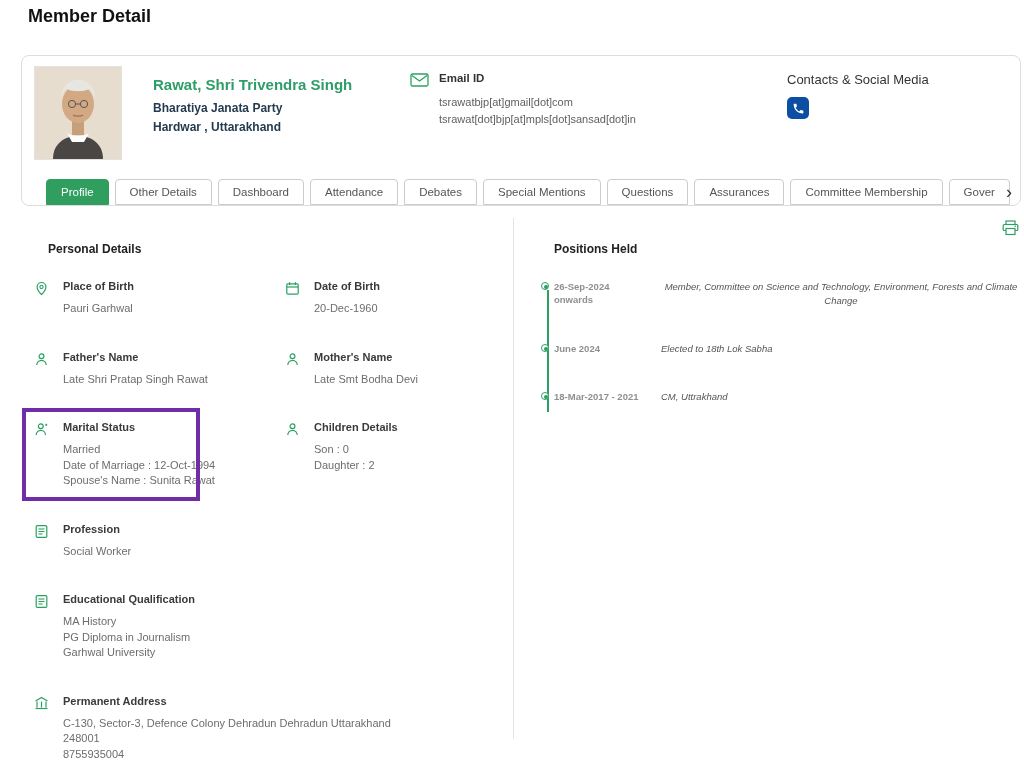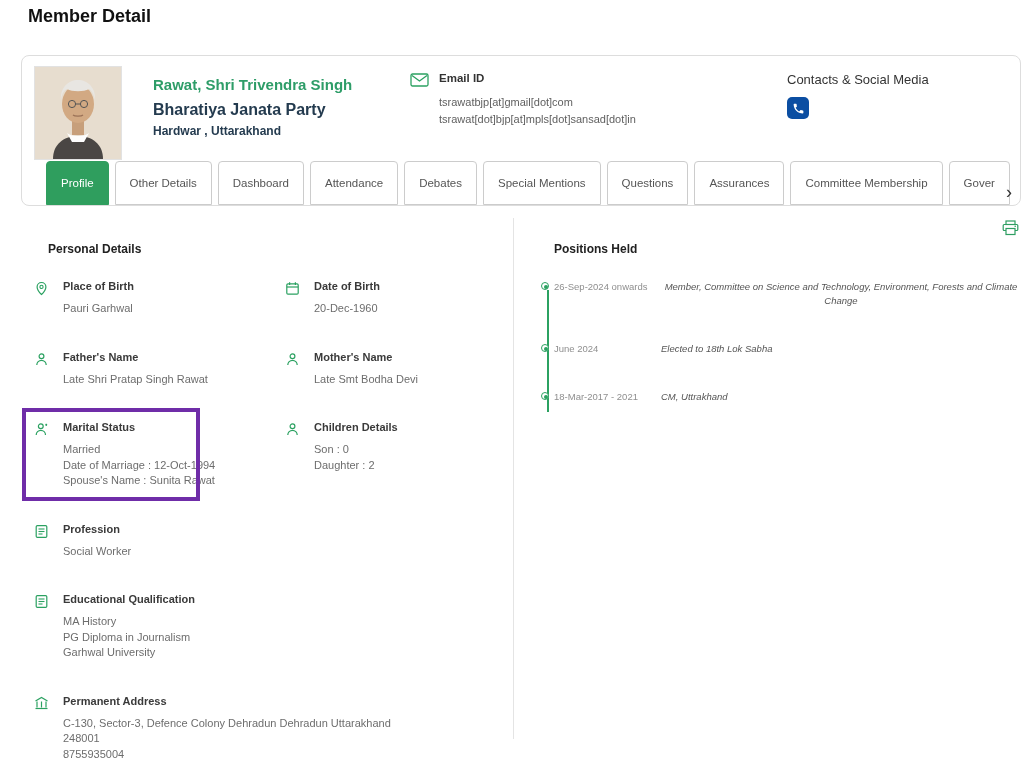--- a/index.html
+++ b/index.html
@@ -15,7 +15,7 @@
            border:1px solid #e2e2e2; background:#e7ddcf; overflow:hidden; }
   .identity { position:absolute; left:131px; top:20px; }
   .m-name { font-size:15px; font-weight:bold; color:#2e9d68; margin-bottom:8px; }
-  .m-party { font-size:16px; font-weight:bold; color:#243b4f; margin-bottom:5px; }
+  .m-party { font-size:12px; font-weight:bold; color:#243b4f; margin-bottom:5px; }
   .m-const { font-size:12px; font-weight:bold; color:#243b4f; }
 
   .email-block { position:absolute; left:388px; top:16px; display:flex; gap:14px; }

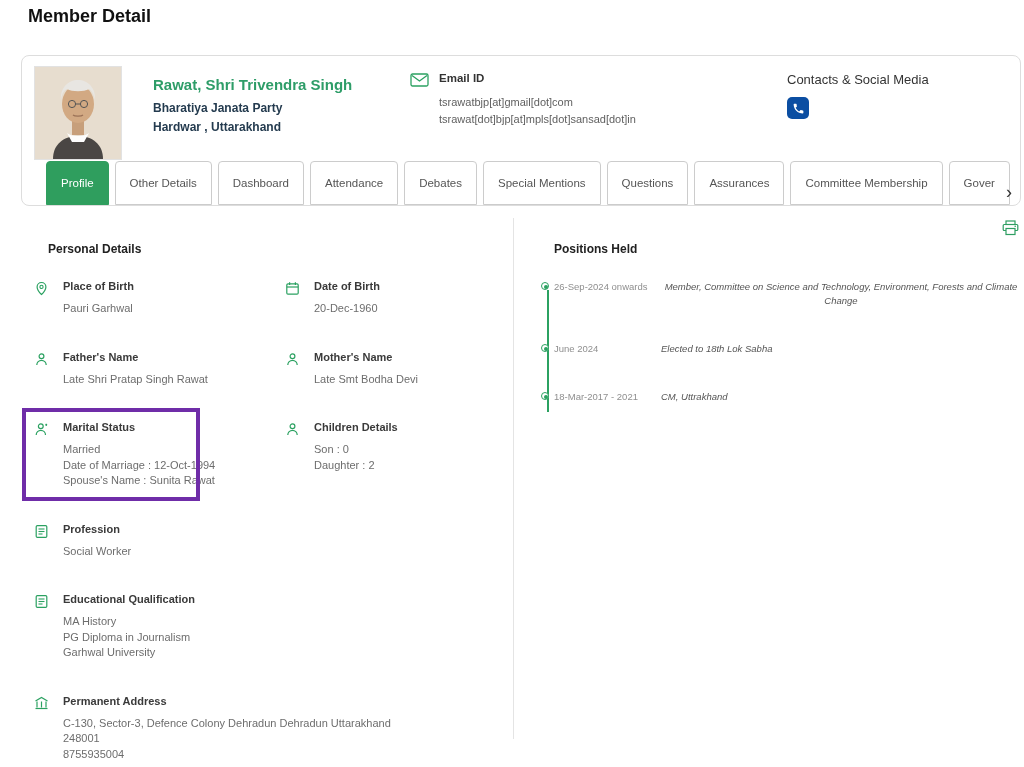--- a/index.html
+++ b/index.html
@@ -29,7 +29,7 @@
 
   
   .tabs { position:absolute; left:24px; bottom:0; right:26px; display:flex; gap:6px; align-items:flex-end; }
-  .tab { height:44px; padding:0 14px; display:flex; align-items:center; border:1px solid #ccc;
+  .tab { height:26px; padding:0 14px; display:flex; align-items:center; border:1px solid #ccc;
          border-radius:4px 4px 0 0; background:#fff; color:#555; font-size:11.5px;
          white-space:nowrap; cursor:pointer; }
   .tab.active { background:#2f9e5e; border-color:#2f9e5e; color:#fff; }

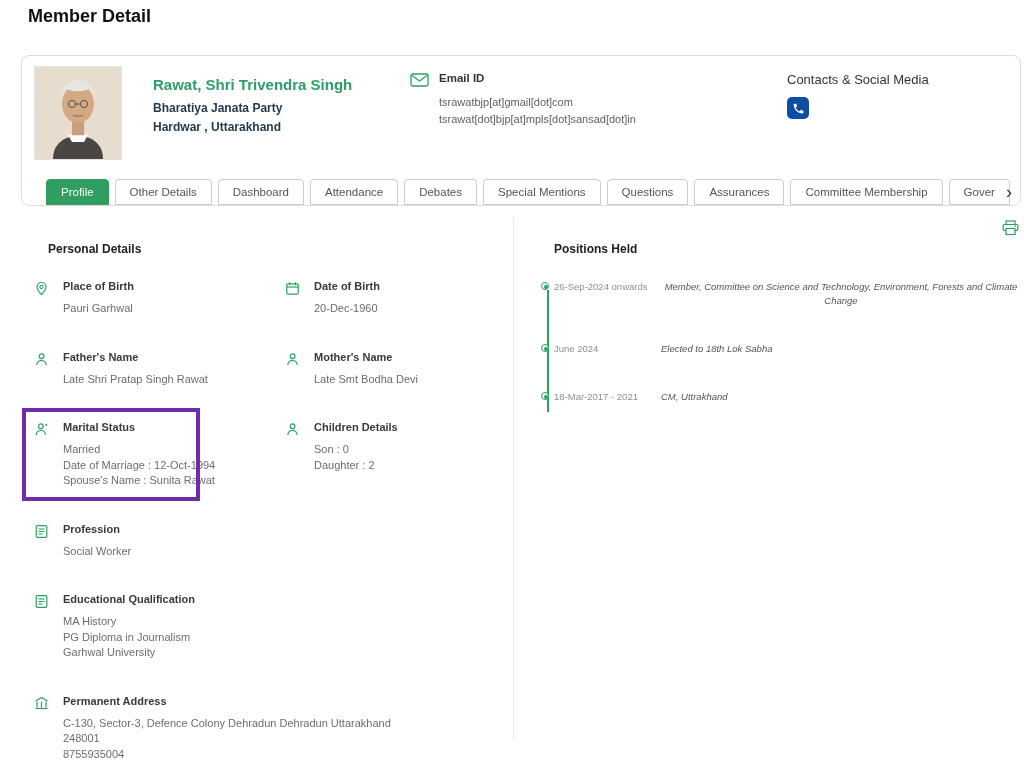--- a/index.html
+++ b/index.html
@@ -65,7 +65,7 @@
            border-radius:50%; background:#fff; }
   .t-dot::after { content:""; position:absolute; left:2px; top:2px; width:4px; height:4px;
                   border-radius:50%; background:#2ba161; }
-  .t-date { flex:none; width:95px; font-size:9.5px; color:#8f8f8f; line-height:13px; }
+  .t-date { flex:none; width:95px; font-size:9.5px; color:#8f8f8f; line-height:13px;font-weight:bold; }
   .t-desc { margin-left:12px; max-width:370px; font-size:9.5px; font-style:italic;
             color:#555; line-height:14px;text-align:center; }
 </style>

